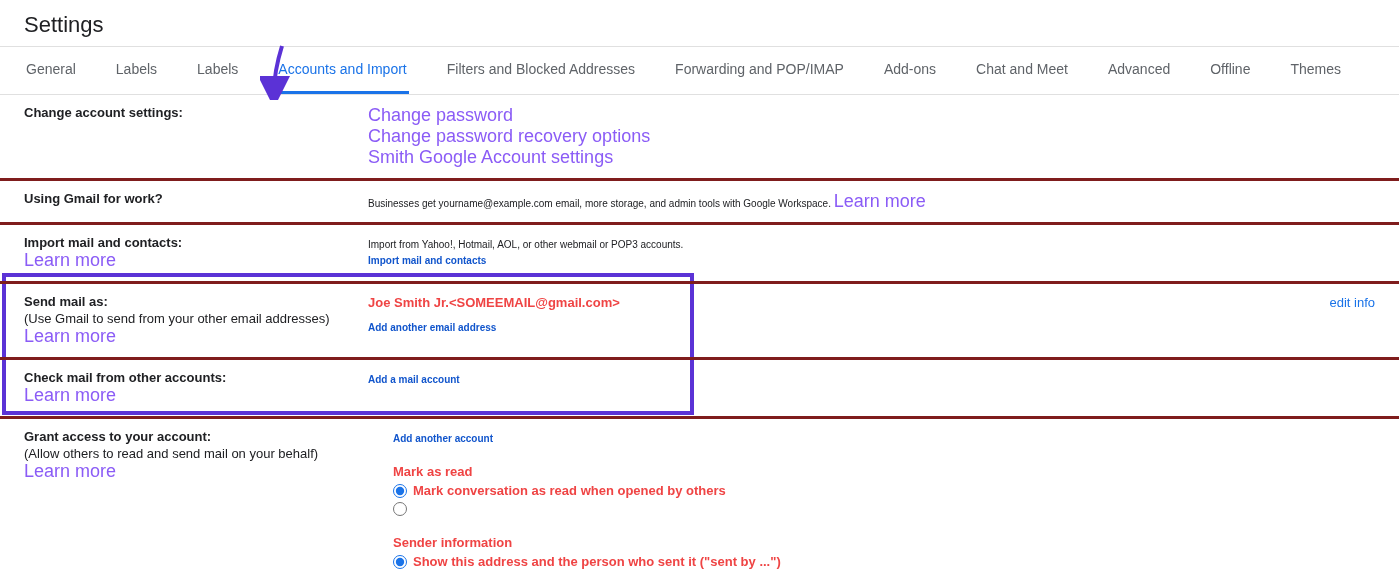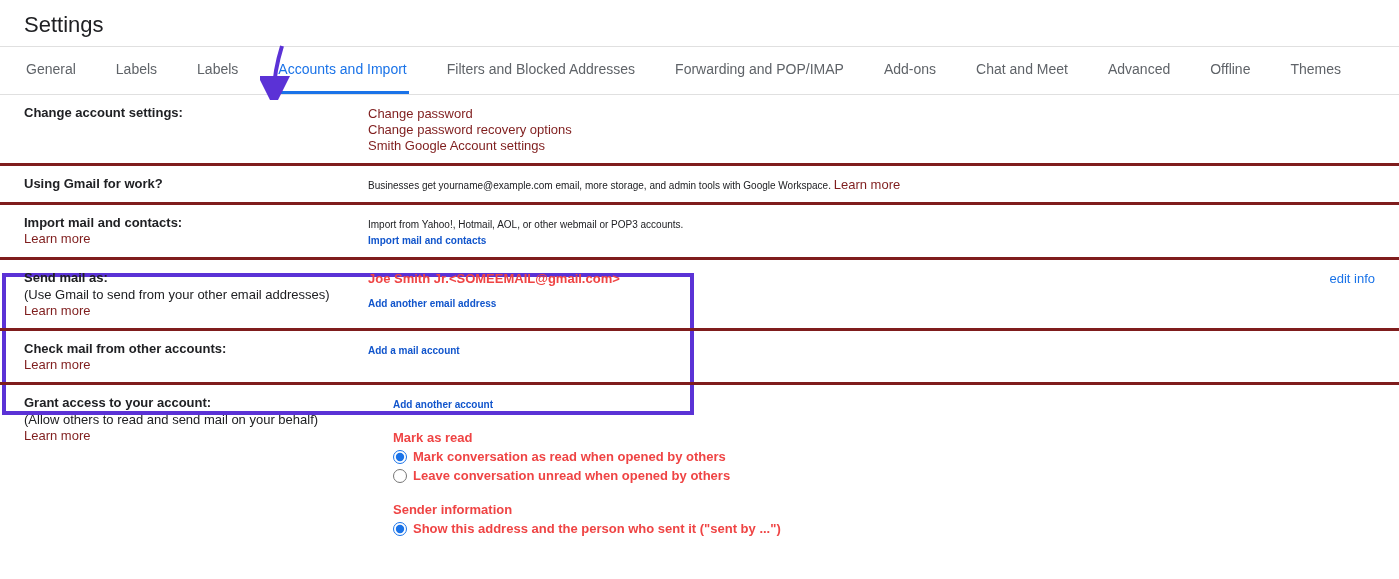--- a/index.html
+++ b/index.html
@@ -15,7 +15,7 @@
     .right-col { width: 80px; text-align: right; flex-shrink: 0; }
     .label-title { font-weight: 700; font-size: 13px; color: #202124; display: block; }
     .label-sub { font-size: 13px; color: #202124; display: block; margin-top: 2px; }
-    a.link { color: #7f1d1d; text-decoration: none; font-size: 13px; }
+    a.link { color: #8b5cf6; text-decoration: none; font-size: 18px; }
     a.boldlink { color: #1155cc; text-decoration: none; font-weight: 700; font-size: 10px; }
     .plain { font-size: 10px; color: #202124; }
     .bold { font-weight: 700; font-size: 13px; color: #ef4444; }

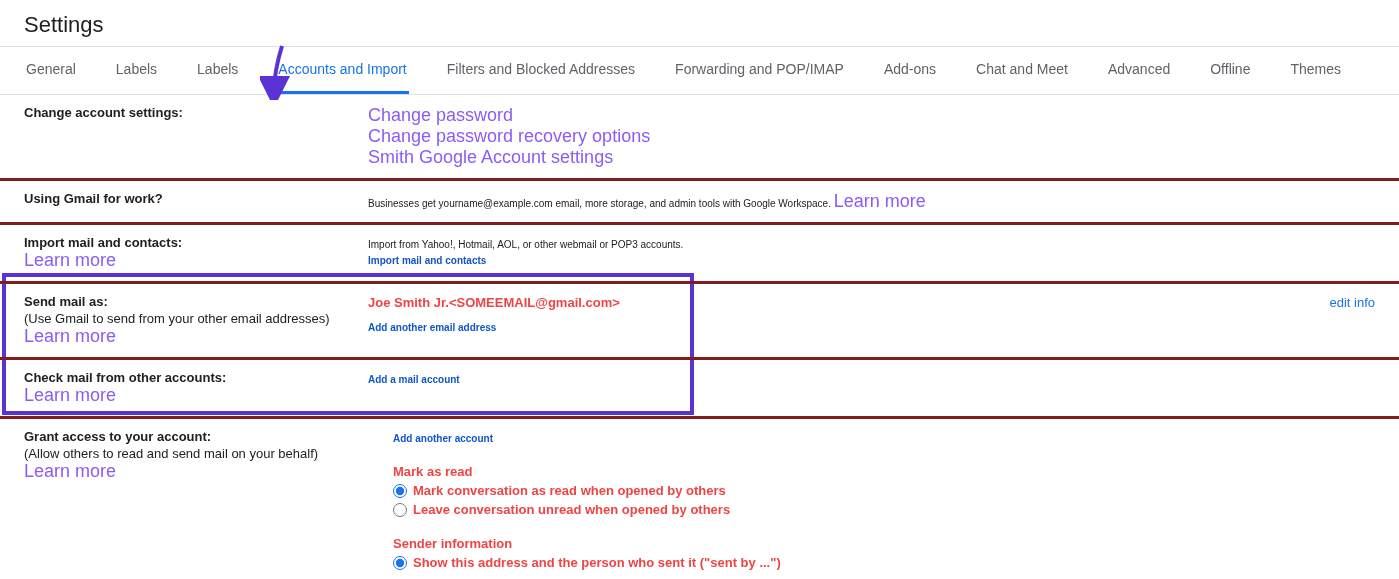--- a/index.html
+++ b/index.html
@@ -131,7 +131,6 @@
       </div>
       <div class="radio-row">
         <input type="radio" name="markread" style="">
-        <span class="bold">Leave conversation unread when opened by others</span>
       </div>
       <div style="height:18px;"></div>
       <span class="bold">Sender information</span>

